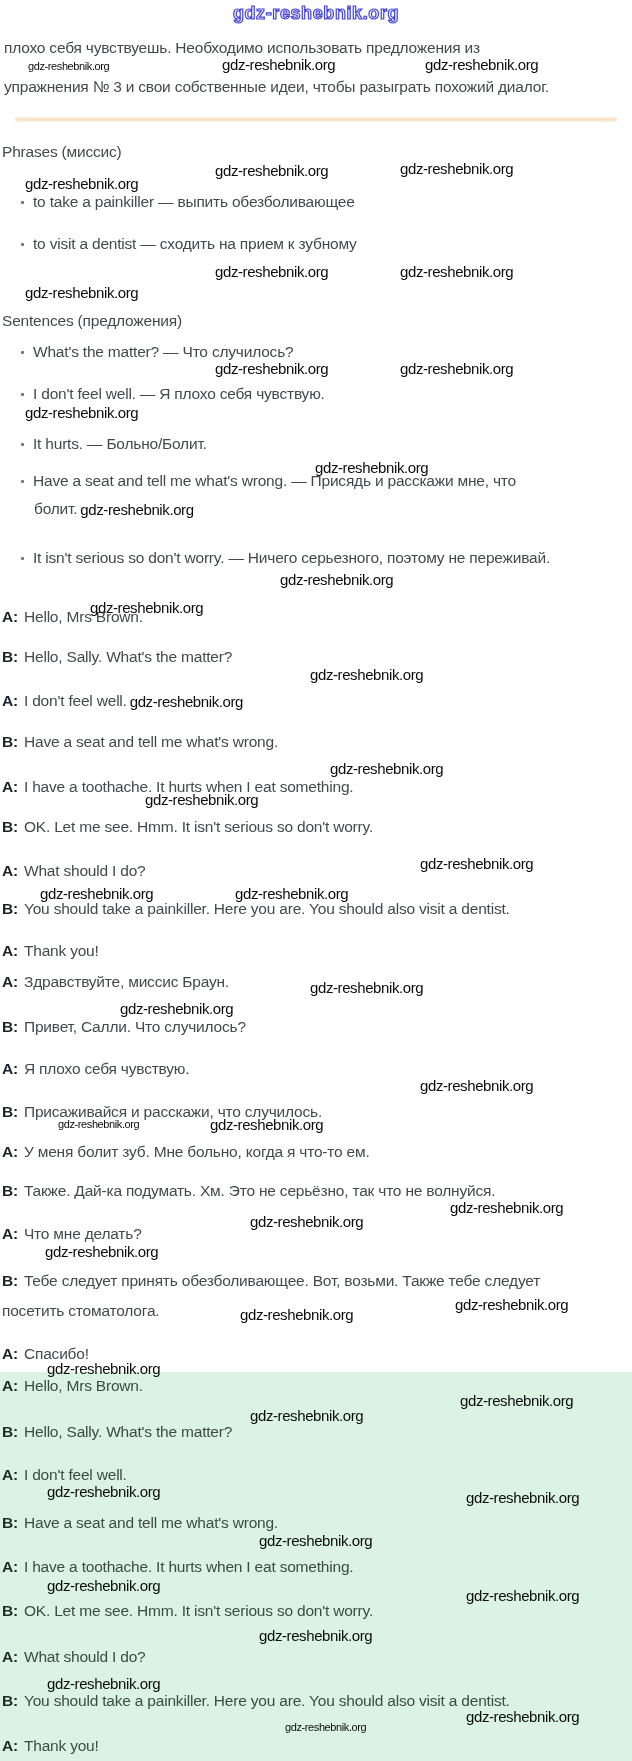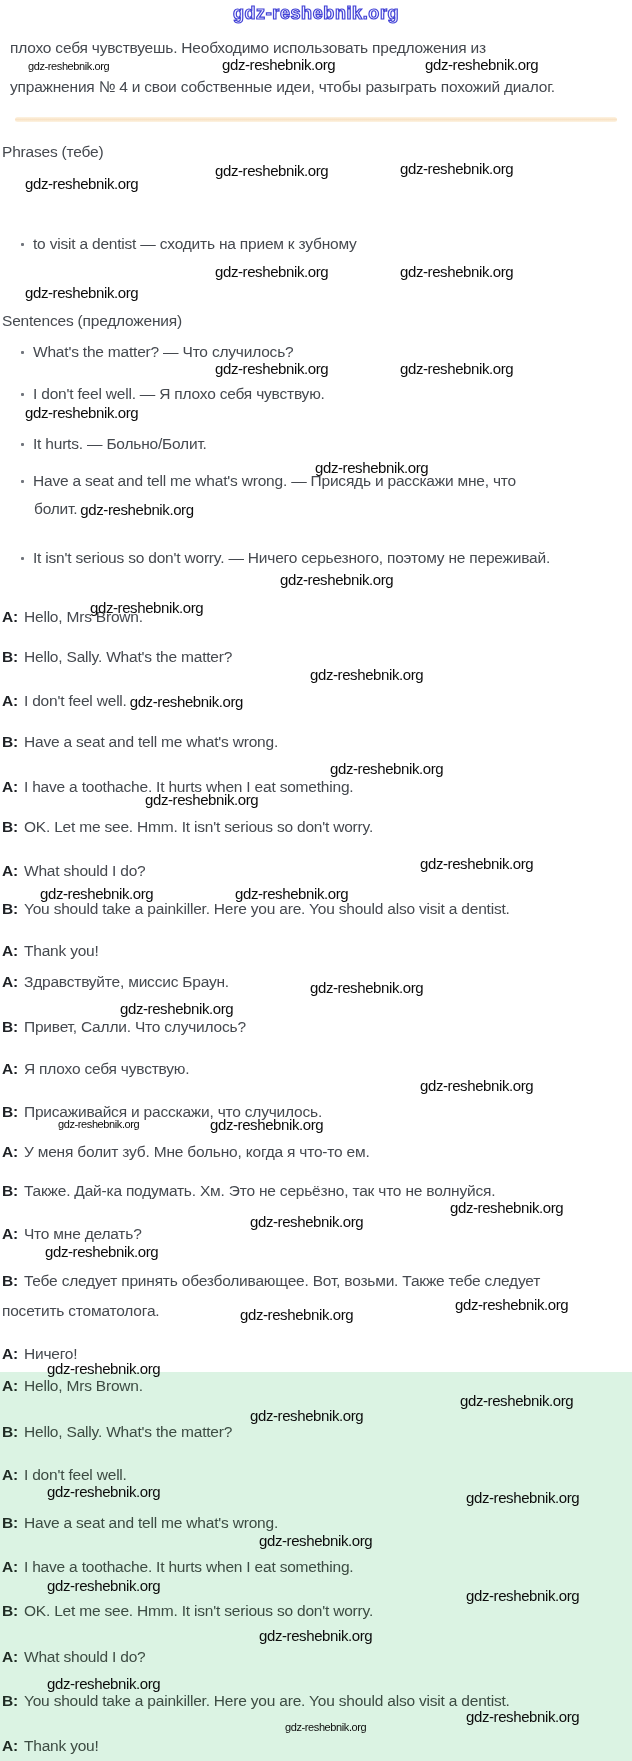--- a/index.html
+++ b/index.html
@@ -8,7 +8,7 @@
   .logo{position:absolute;top:3px;left:0;right:0;text-align:center;
         font-size:18px;font-weight:700;letter-spacing:.6px;color:#f4f4ff;
         -webkit-text-stroke:1.2px #4343d6;}
-  .line{position:absolute;left:10px;font-size:15.5px;letter-spacing:-.2px;
+  .line{position:absolute;left:4px;font-size:15.5px;letter-spacing:-.2px;
         color:#45494f;white-space:nowrap;}
   .heading{position:absolute;left:2px;font-size:15.5px;letter-spacing:-.2px;color:#45494f;white-space:nowrap;}
   .bl{position:absolute;left:21px;display:flex;align-items:flex-start;

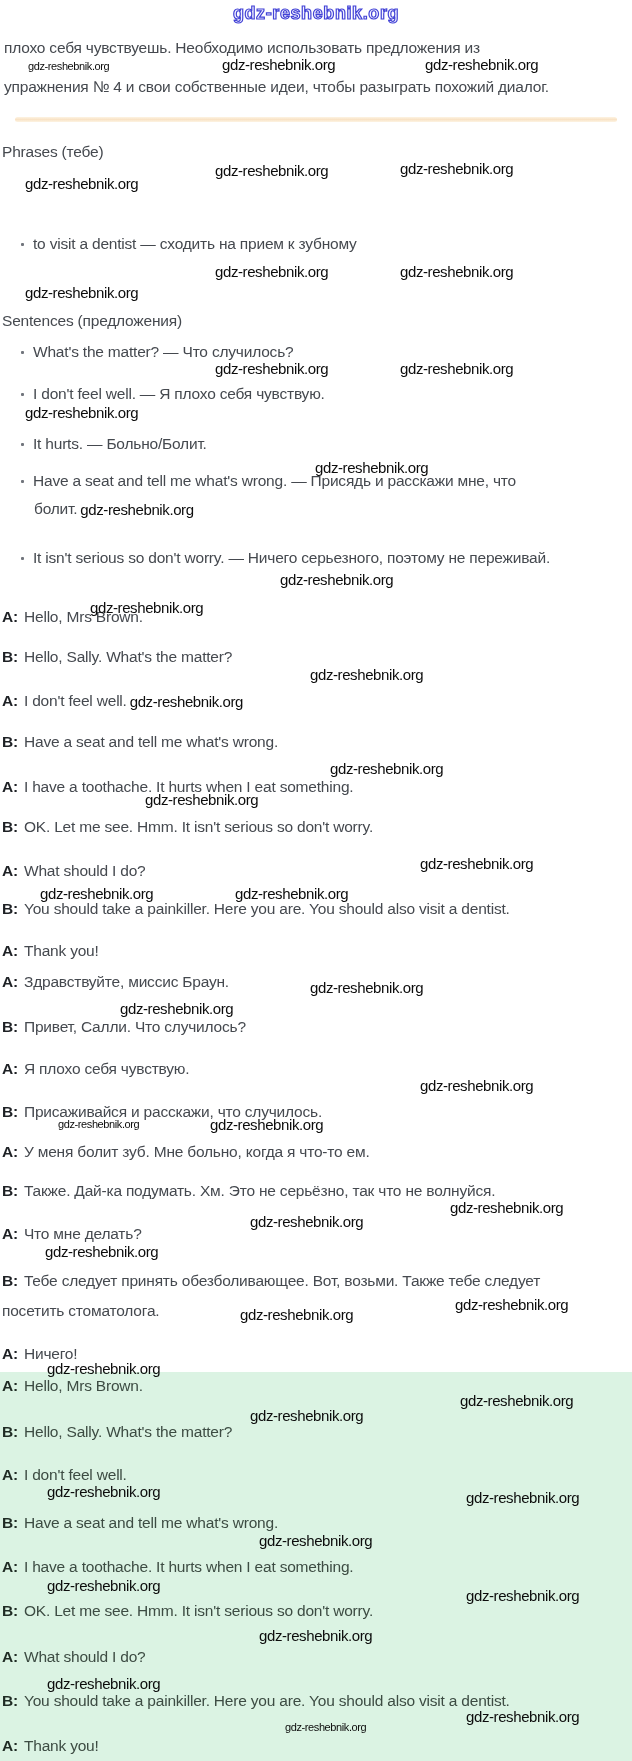--- a/index.html
+++ b/index.html
@@ -36,7 +36,7 @@
   <div class="logo">gdz-reshebnik.org</div>
 
   <div class="line" style="top:39px">плохо себя чувствуешь. Необходимо использовать предложения из</div>
-  <div class="line" style="top:78px">упражнения № 4 и свои собственные идеи, чтобы разыграть похожий диалог.</div>
+  <div class="line" style="top:78px">упражнения № 3 и свои собственные идеи, чтобы разыграть похожий диалог.</div>
 
   <div class="divider"></div>
 

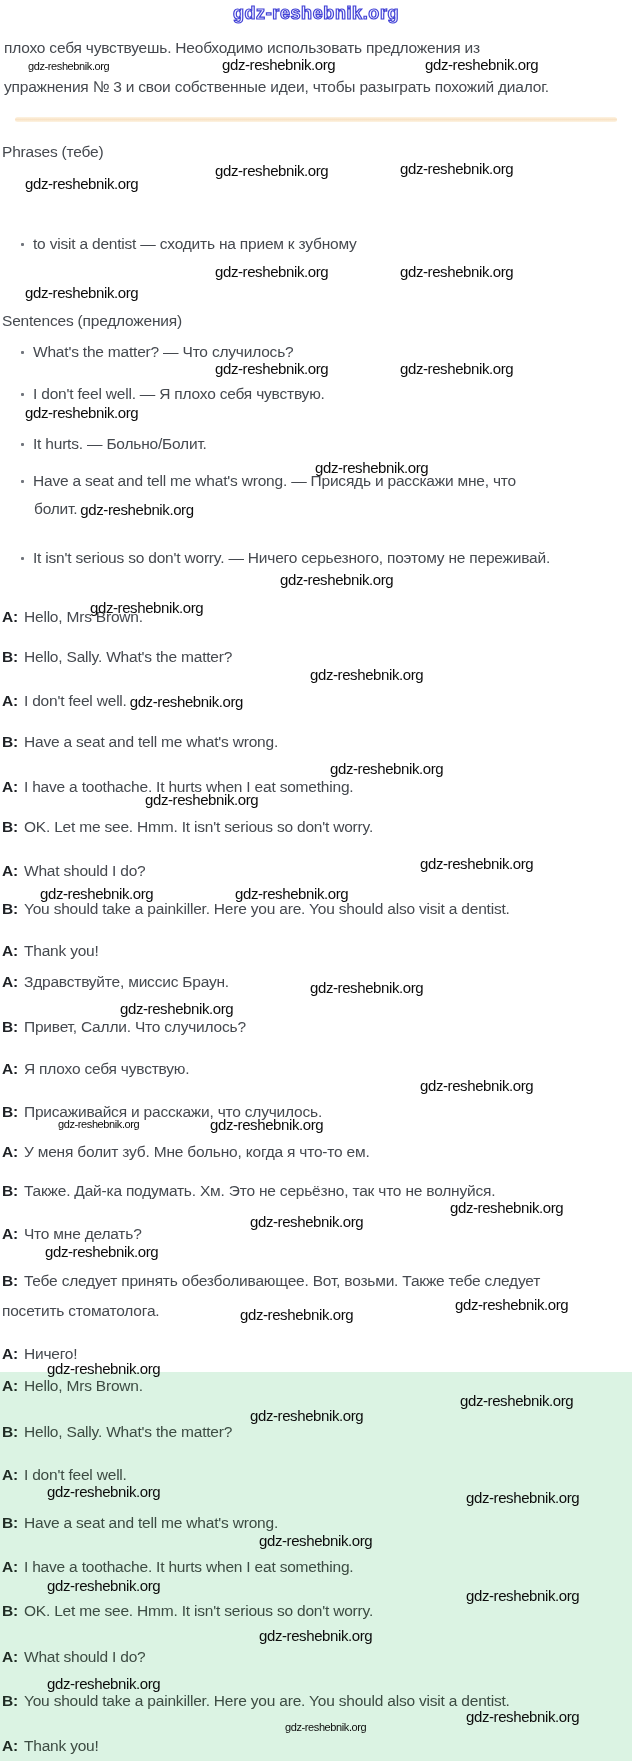--- a/index.html
+++ b/index.html
@@ -40,7 +40,7 @@
 
   <div class="divider"></div>
 
-  <div class="heading" style="top:143px">Phrases (тебе)</div>
+  <div class="heading" style="top:143px">Phrases (миссис)</div>
   <div class="bl" style="top:235px">
       <span class="dot"></span>
       <span>to visit a dentist — сходить на прием к зубному</span>

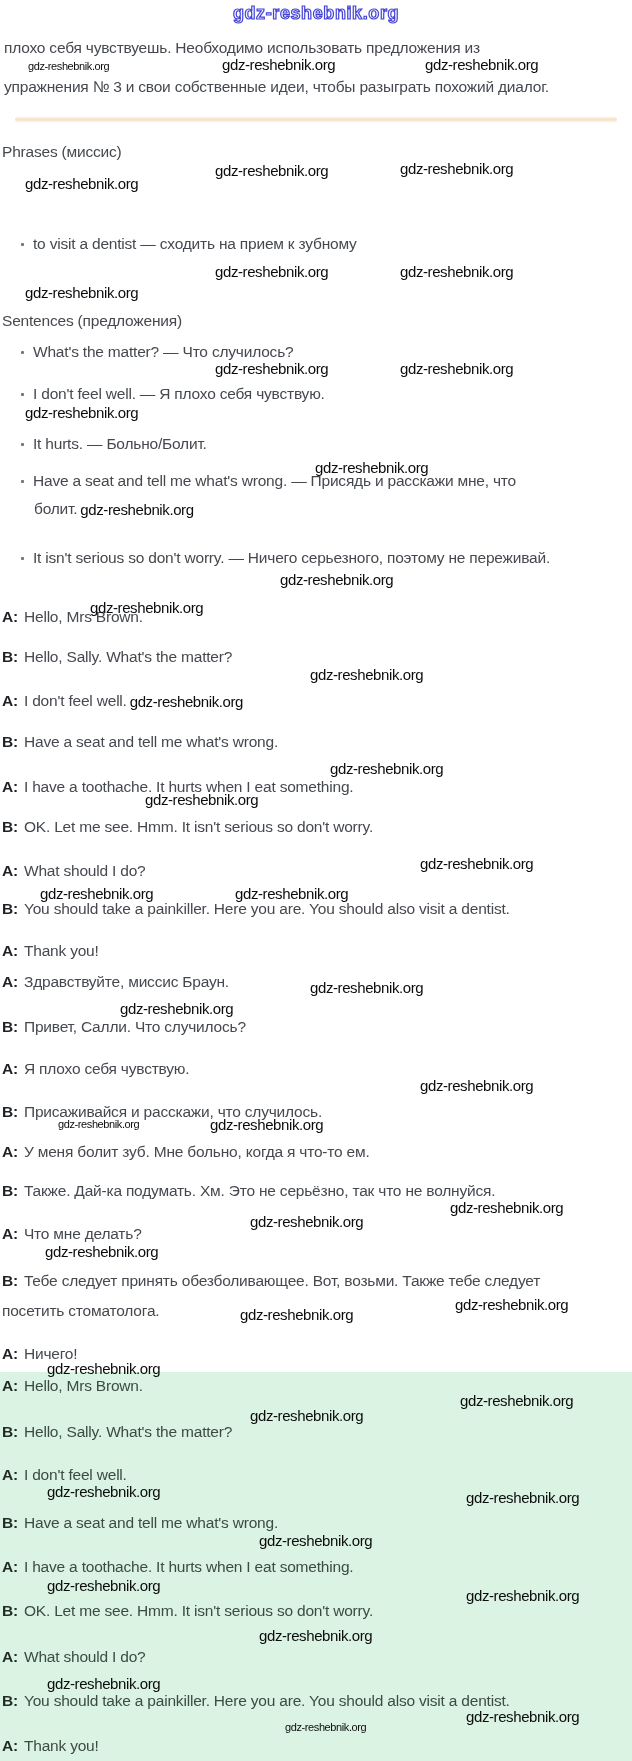--- a/index.html
+++ b/index.html
@@ -41,6 +41,10 @@
   <div class="divider"></div>
 
   <div class="heading" style="top:143px">Phrases (миссис)</div>
+  <div class="bl" style="top:193px">
+      <span class="dot"></span>
+      <span>to take a painkiller — выпить обезболивающее</span>
+    </div>
   <div class="bl" style="top:235px">
       <span class="dot"></span>
       <span>to visit a dentist — сходить на прием к зубному</span>

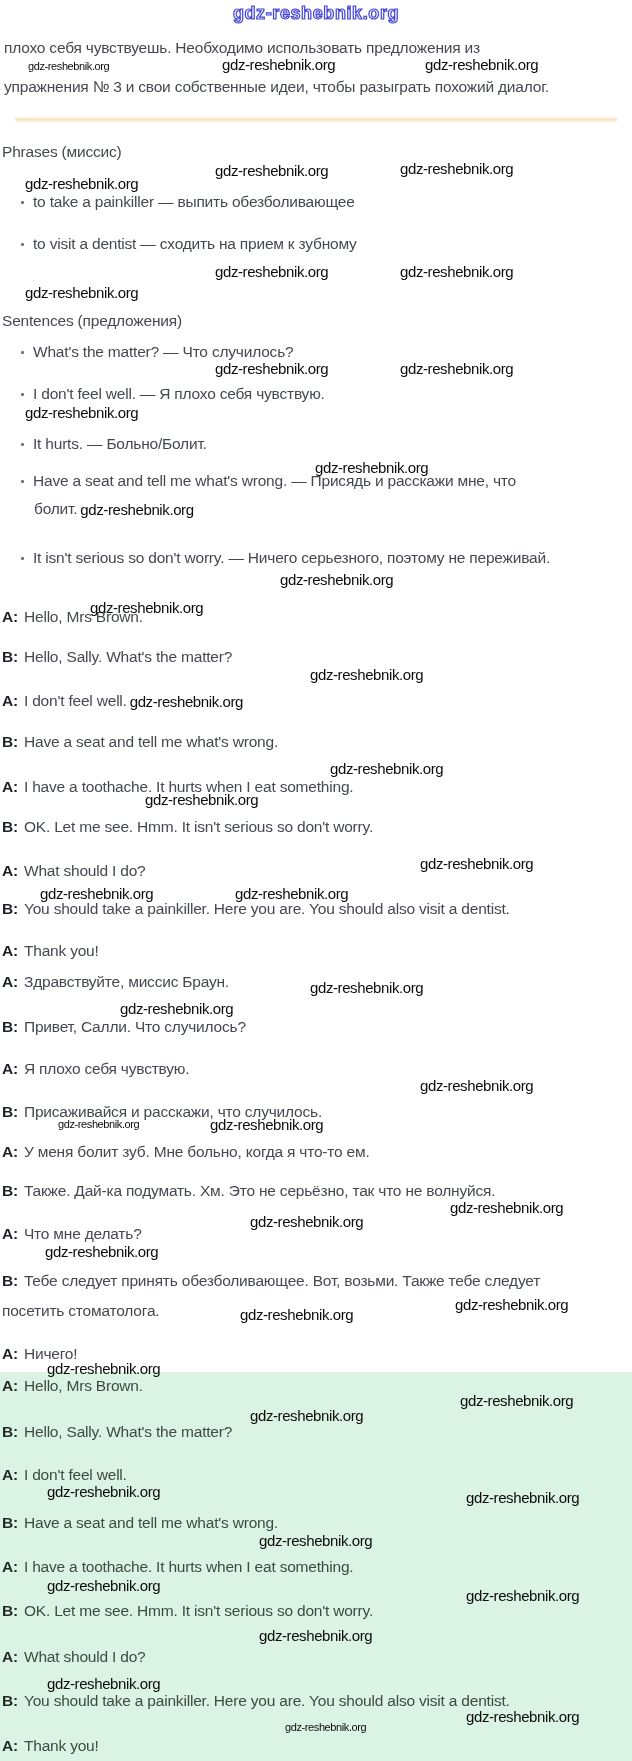--- a/index.html
+++ b/index.html
@@ -151,7 +151,7 @@
     </div>
   <div class="dl" style="top:1345px">
       <span class="sp">A:</span>
-      <span>Ничего!</span>
+      <span>Спасибо!</span>
     </div>
 
   <div class="dl g" style="top:1377px">

